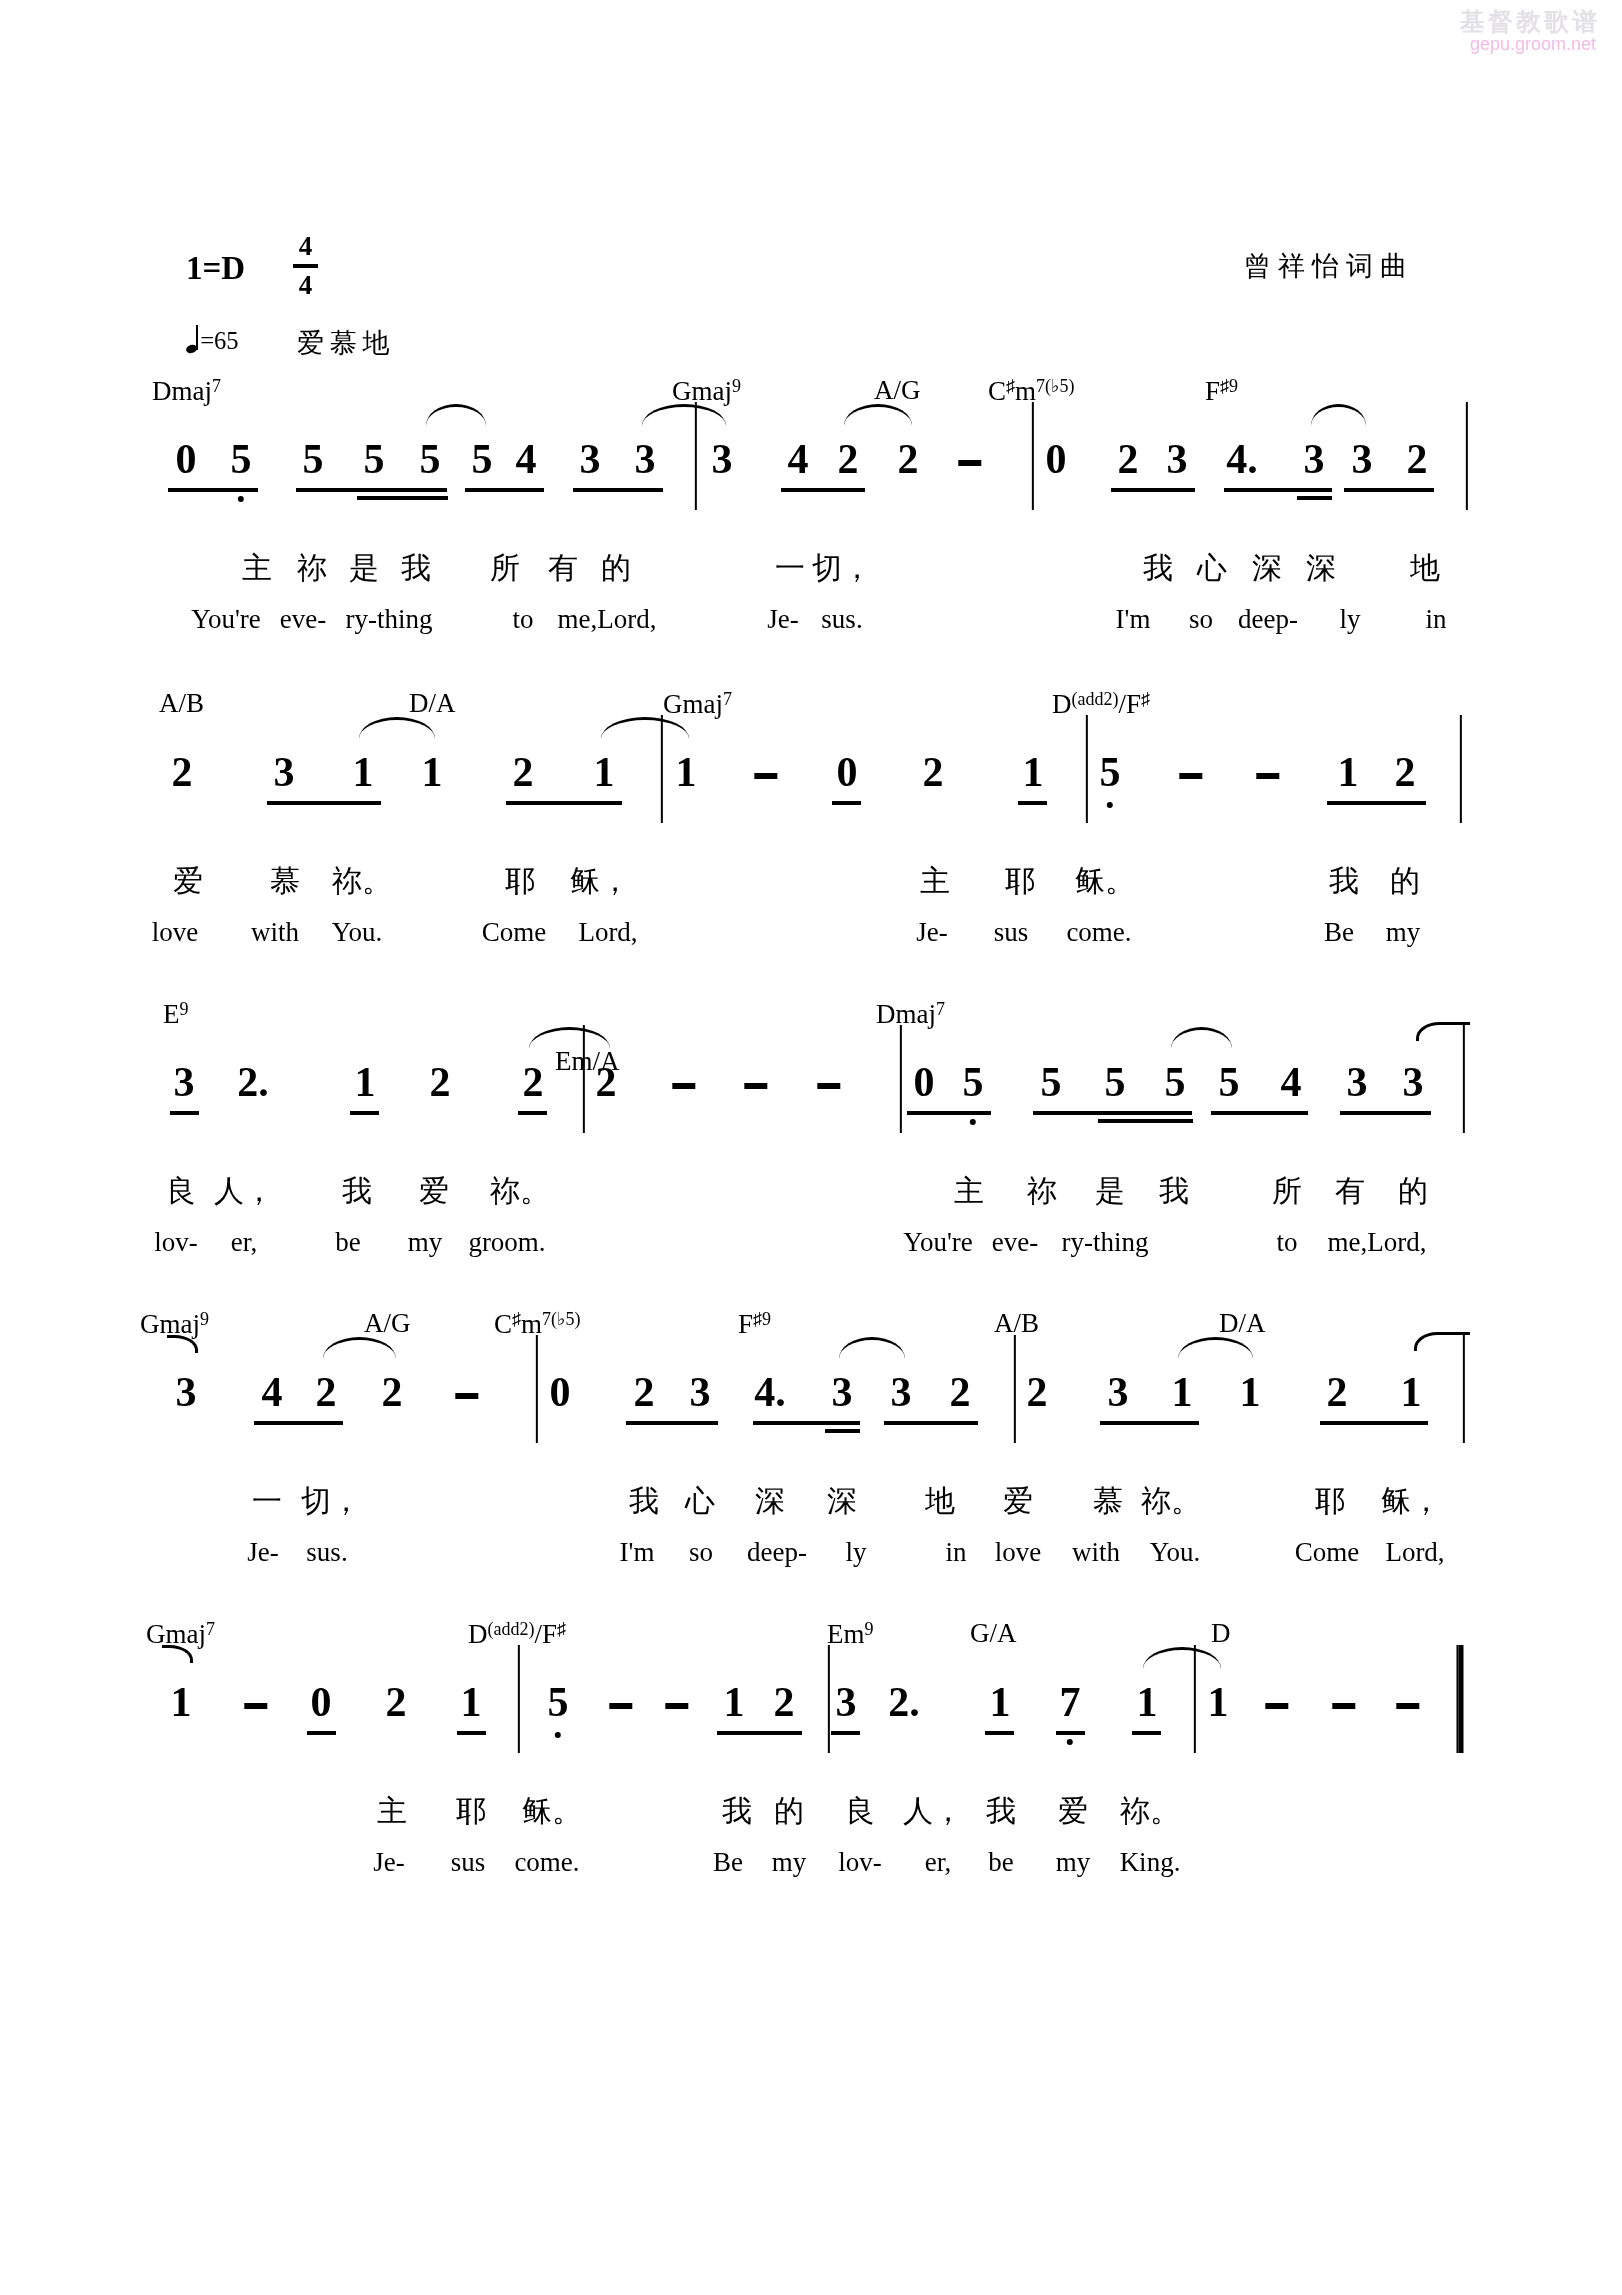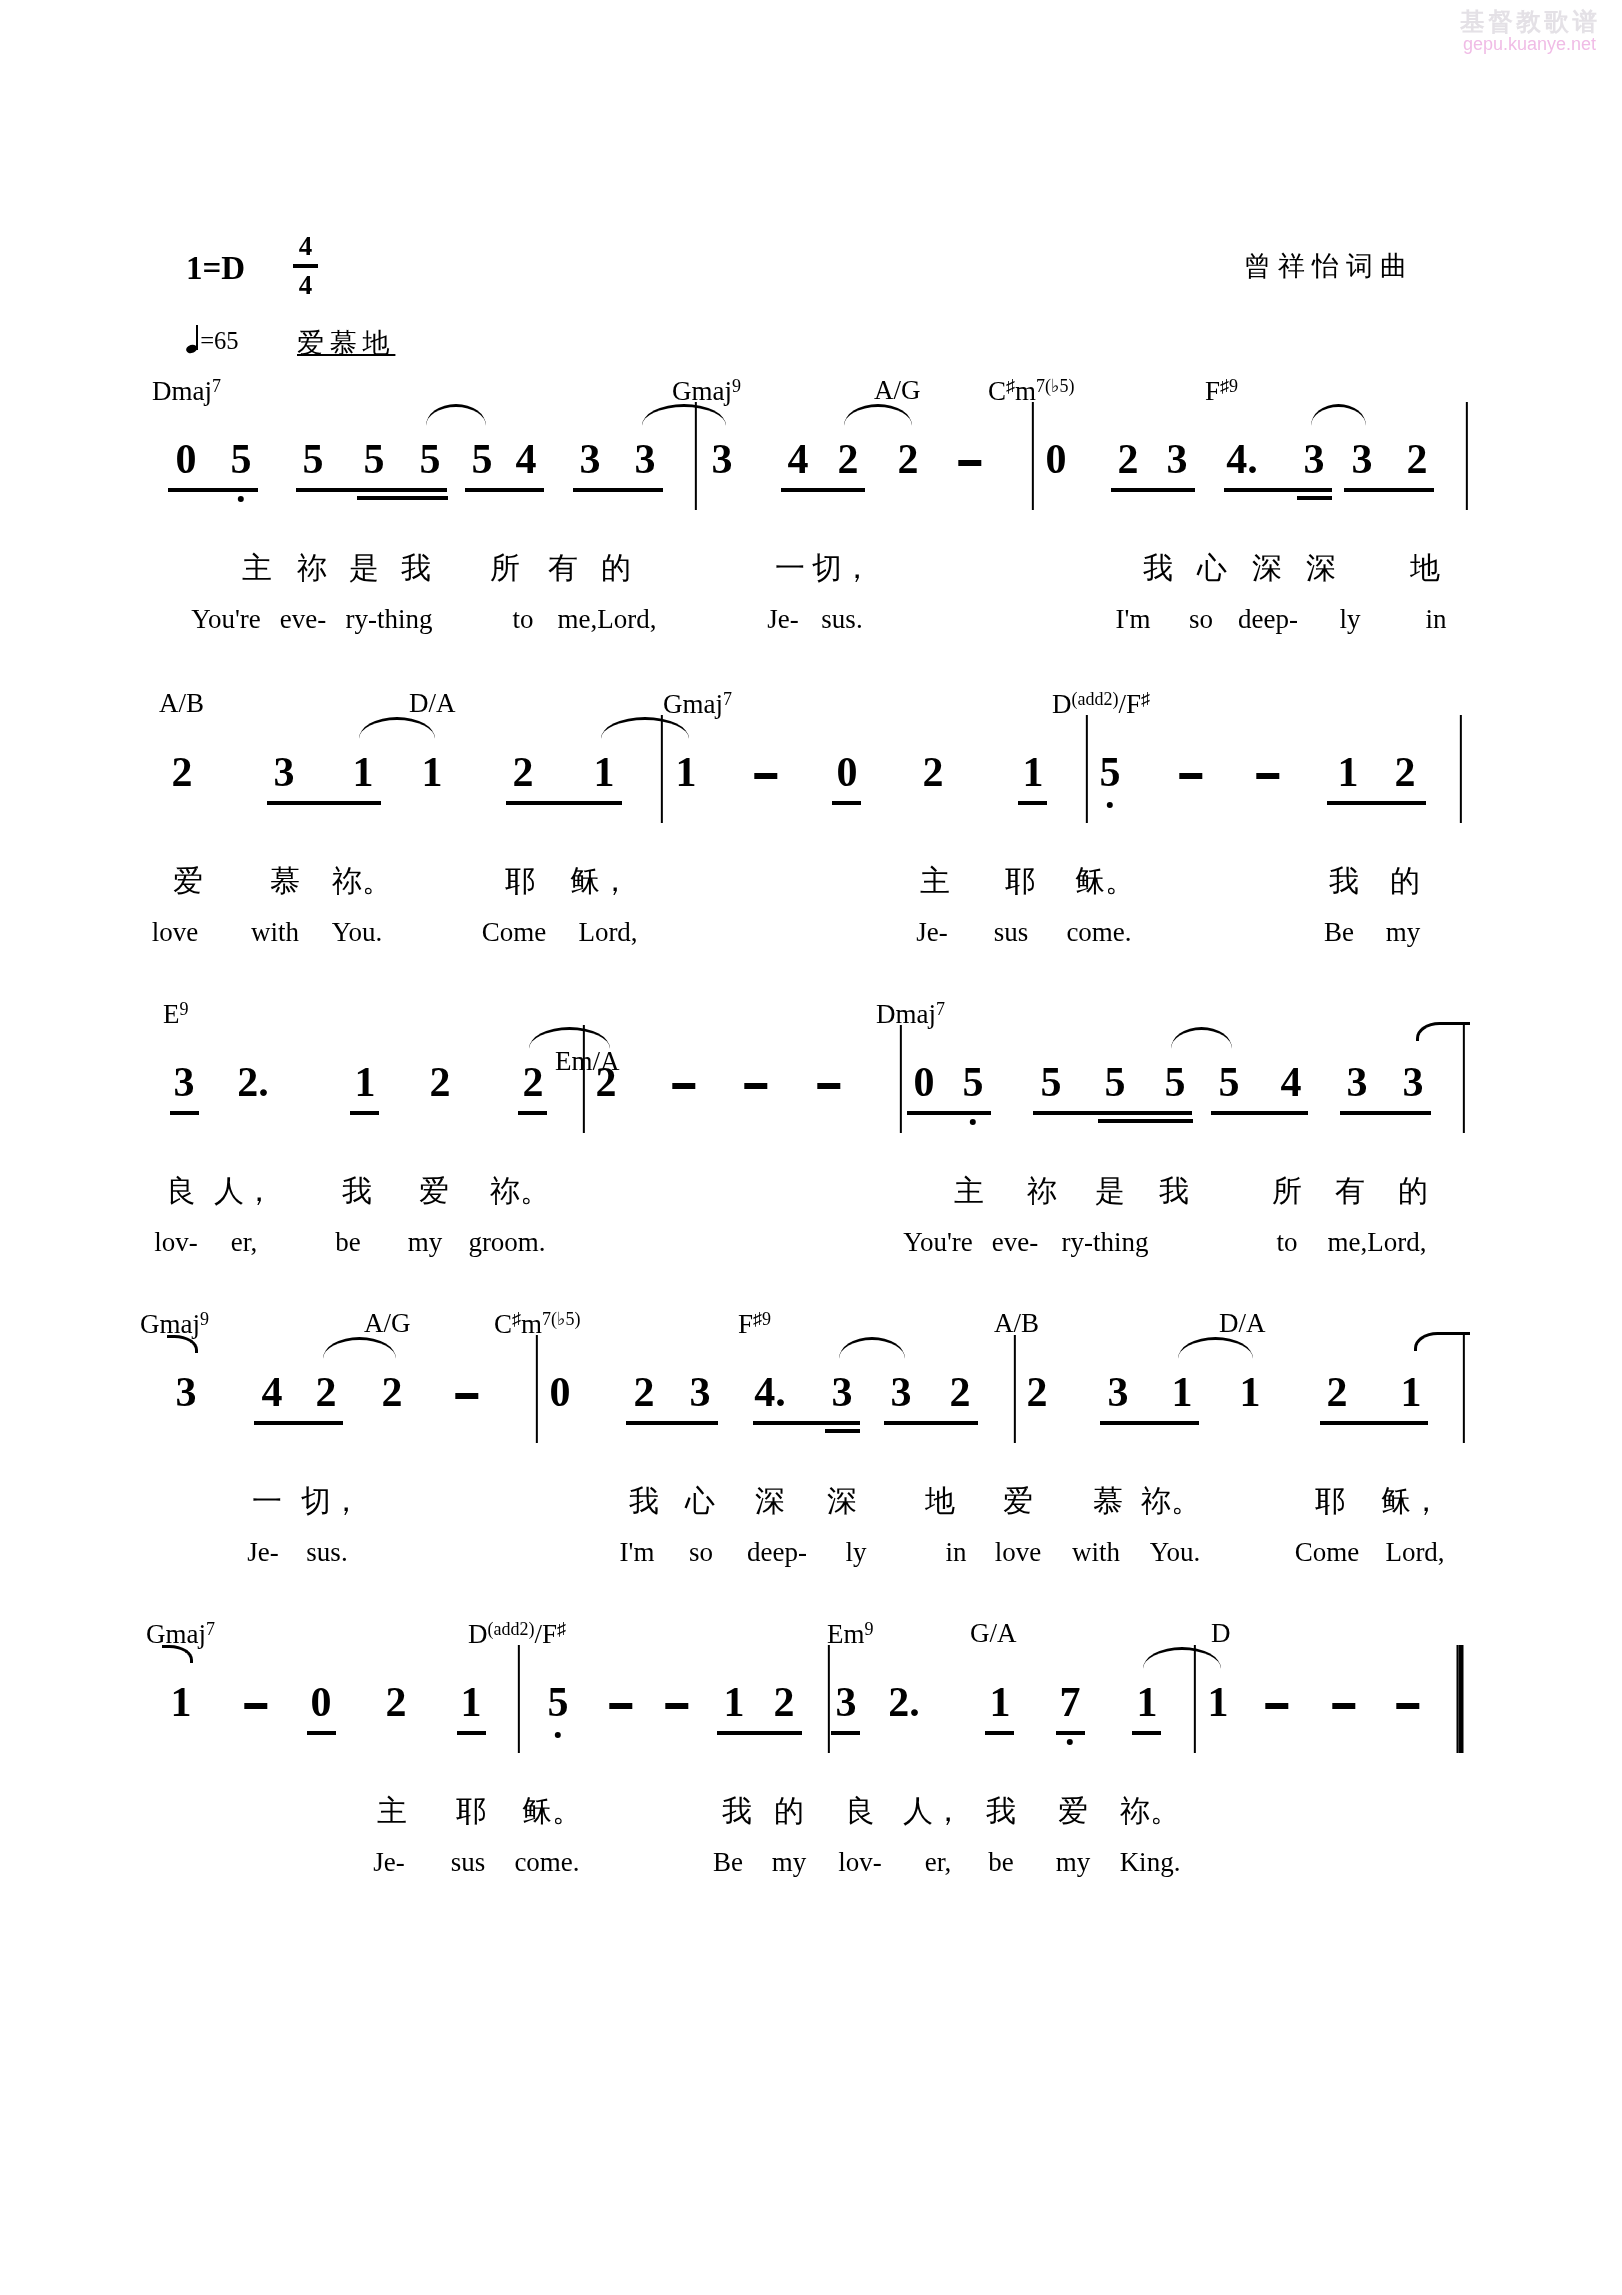--- a/index.html
+++ b/index.html
@@ -53,7 +53,7 @@
 
 <div id="sheet">
   <div class="wm-brand">基督教歌谱</div>
-  <div class="wm-url">gepu.kuanye.net</div>
+  <div class="wm-url">gepu.groom.net</div>
 
   <div class="composer">曾祥怡词曲</div>
 

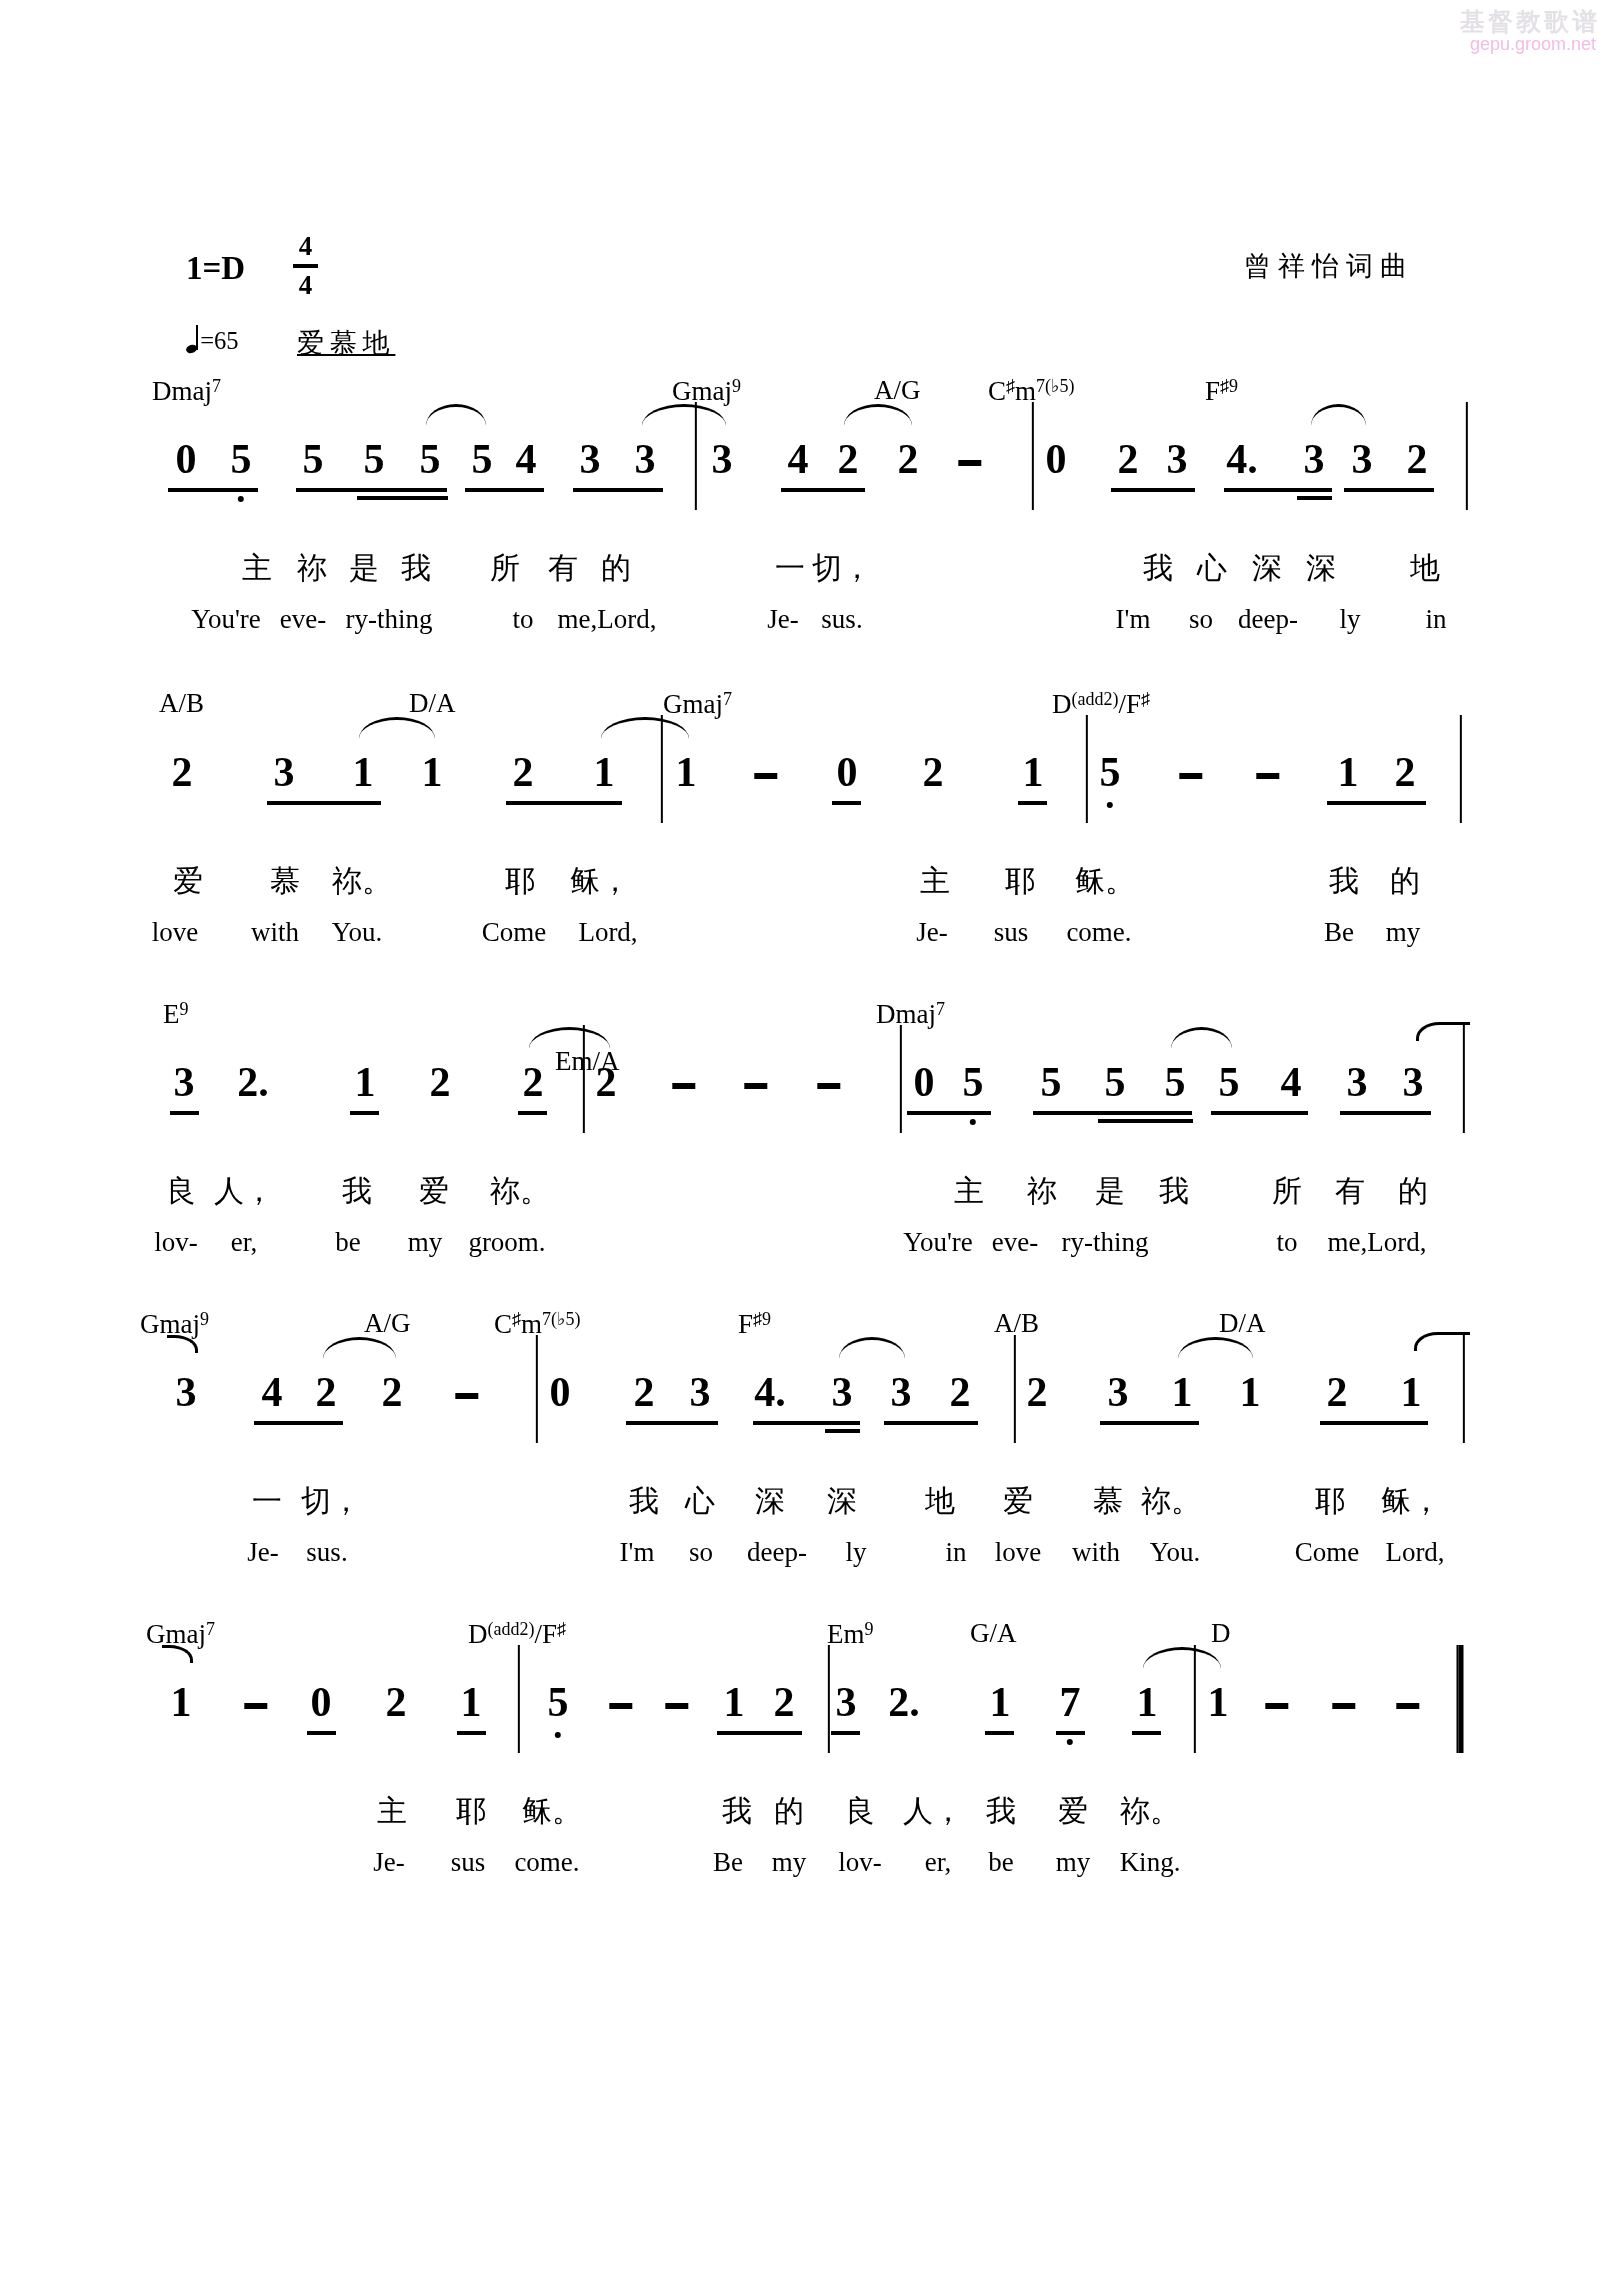--- a/index.html
+++ b/index.html
@@ -25,7 +25,7 @@
   .qnote::before{content:'';position:absolute;right:1.2px;top:0;width:2.3px;height:24.6px;background:#000;}
   .qnote::after{content:'';position:absolute;bottom:1.2px;left:0;width:10.5px;height:7.6px;background:#000;
                 border-radius:50%;transform:rotate(-18deg);}
-  .expression{position:absolute;top:325px;left:297px;font-size:27px;letter-spacing:5.8px;white-space:nowrap;text-decoration:underline;}
+  .expression{position:absolute;top:325px;left:297px;font-size:27px;letter-spacing:5.8px;white-space:nowrap;}
   
   .system{position:absolute;left:0;right:0;height:0;}
   .chord{position:absolute;top:-61px;font-size:27px;white-space:nowrap;line-height:1;}

